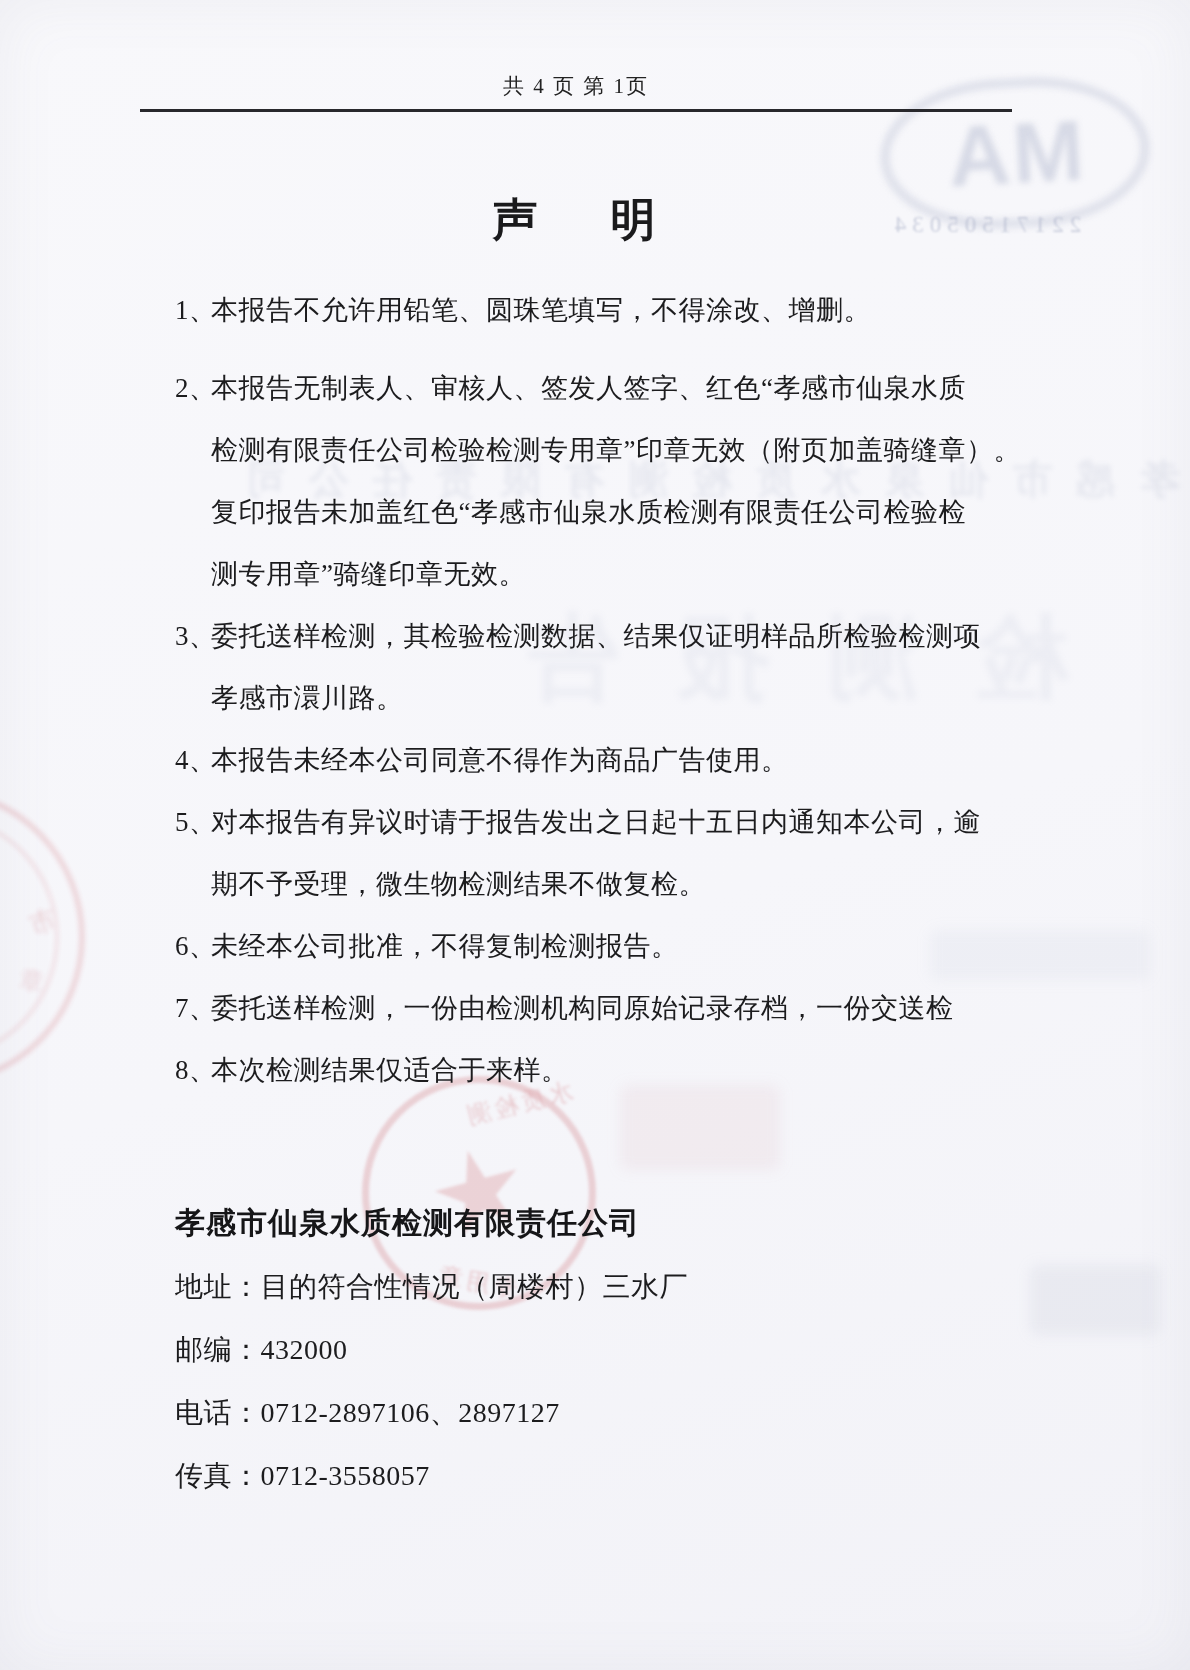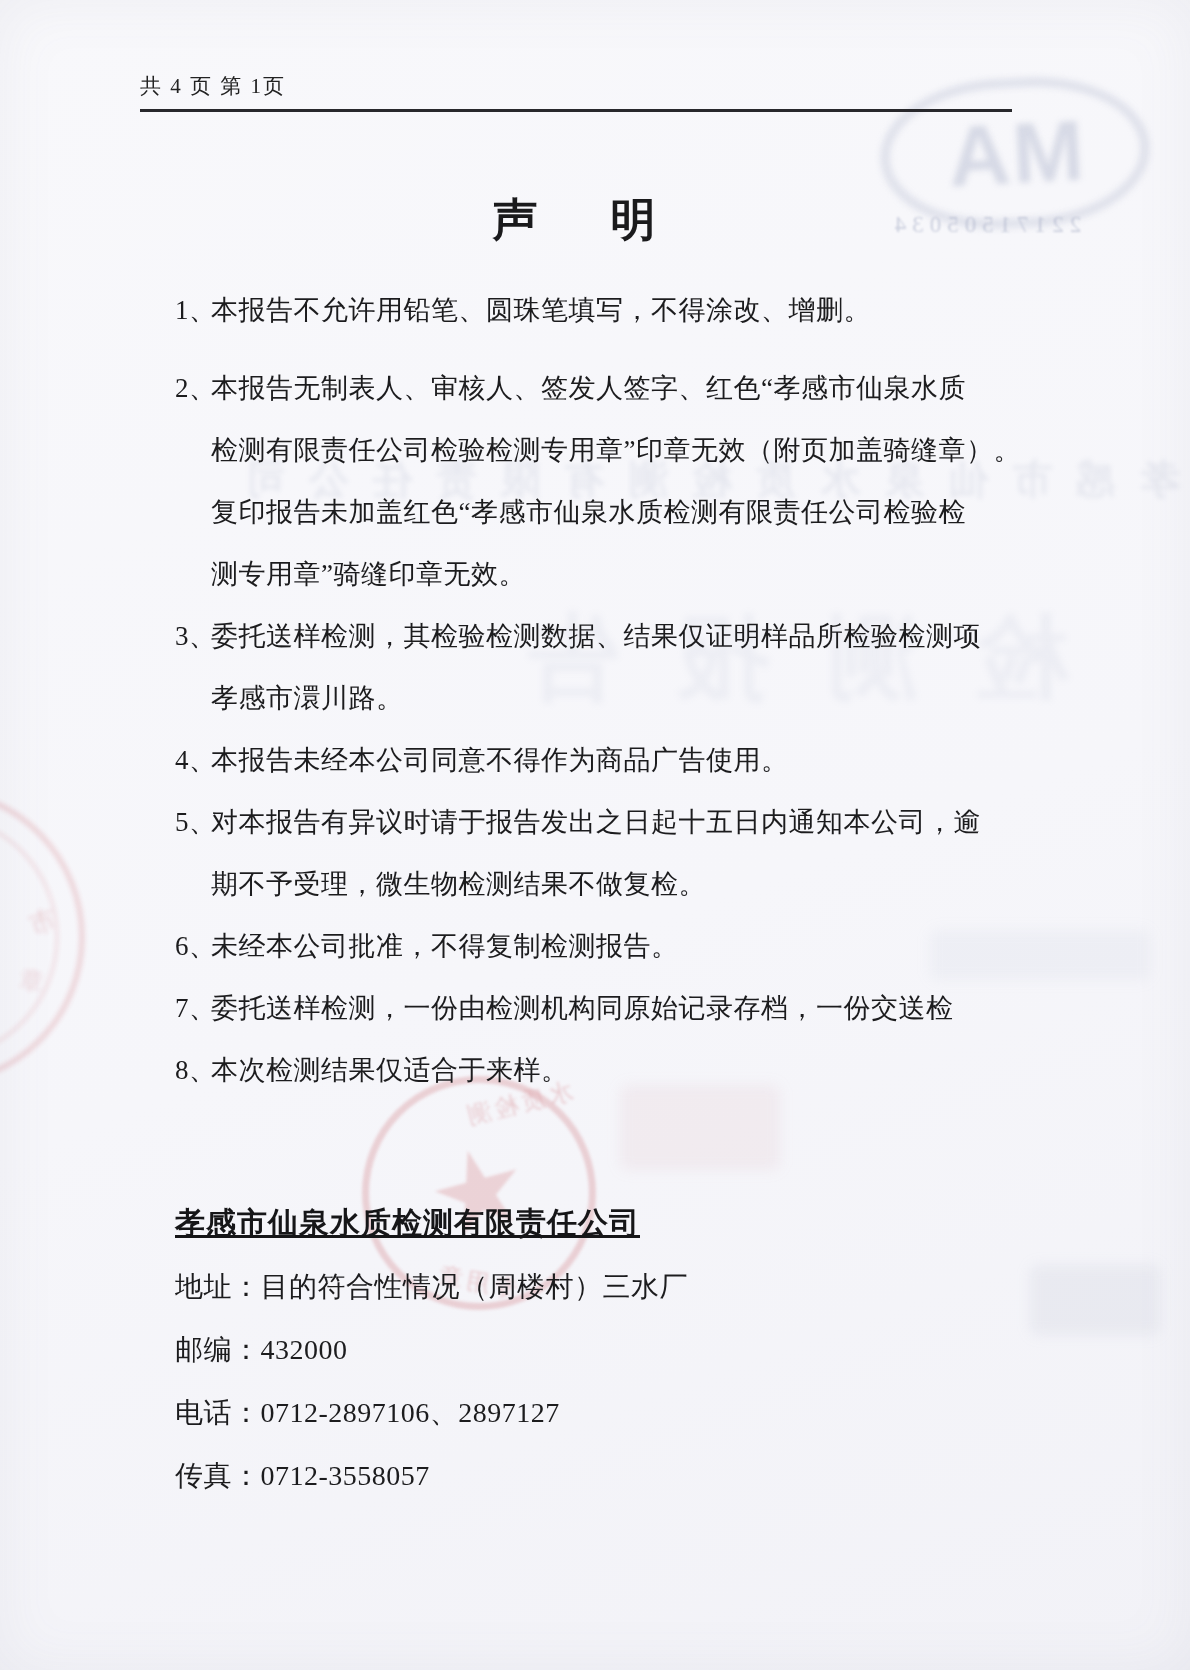--- a/index.html
+++ b/index.html
@@ -16,7 +16,7 @@
   
   .page-info{
     position:absolute;top:72px;left:140px;width:872px;
-    text-align:left;font-size:21px;letter-spacing:2px;color:#222;
+    text-align:center;font-size:21px;letter-spacing:2px;color:#222;
   }
   .header-rule{
     position:absolute;top:109px;left:140px;width:872px;height:3px;

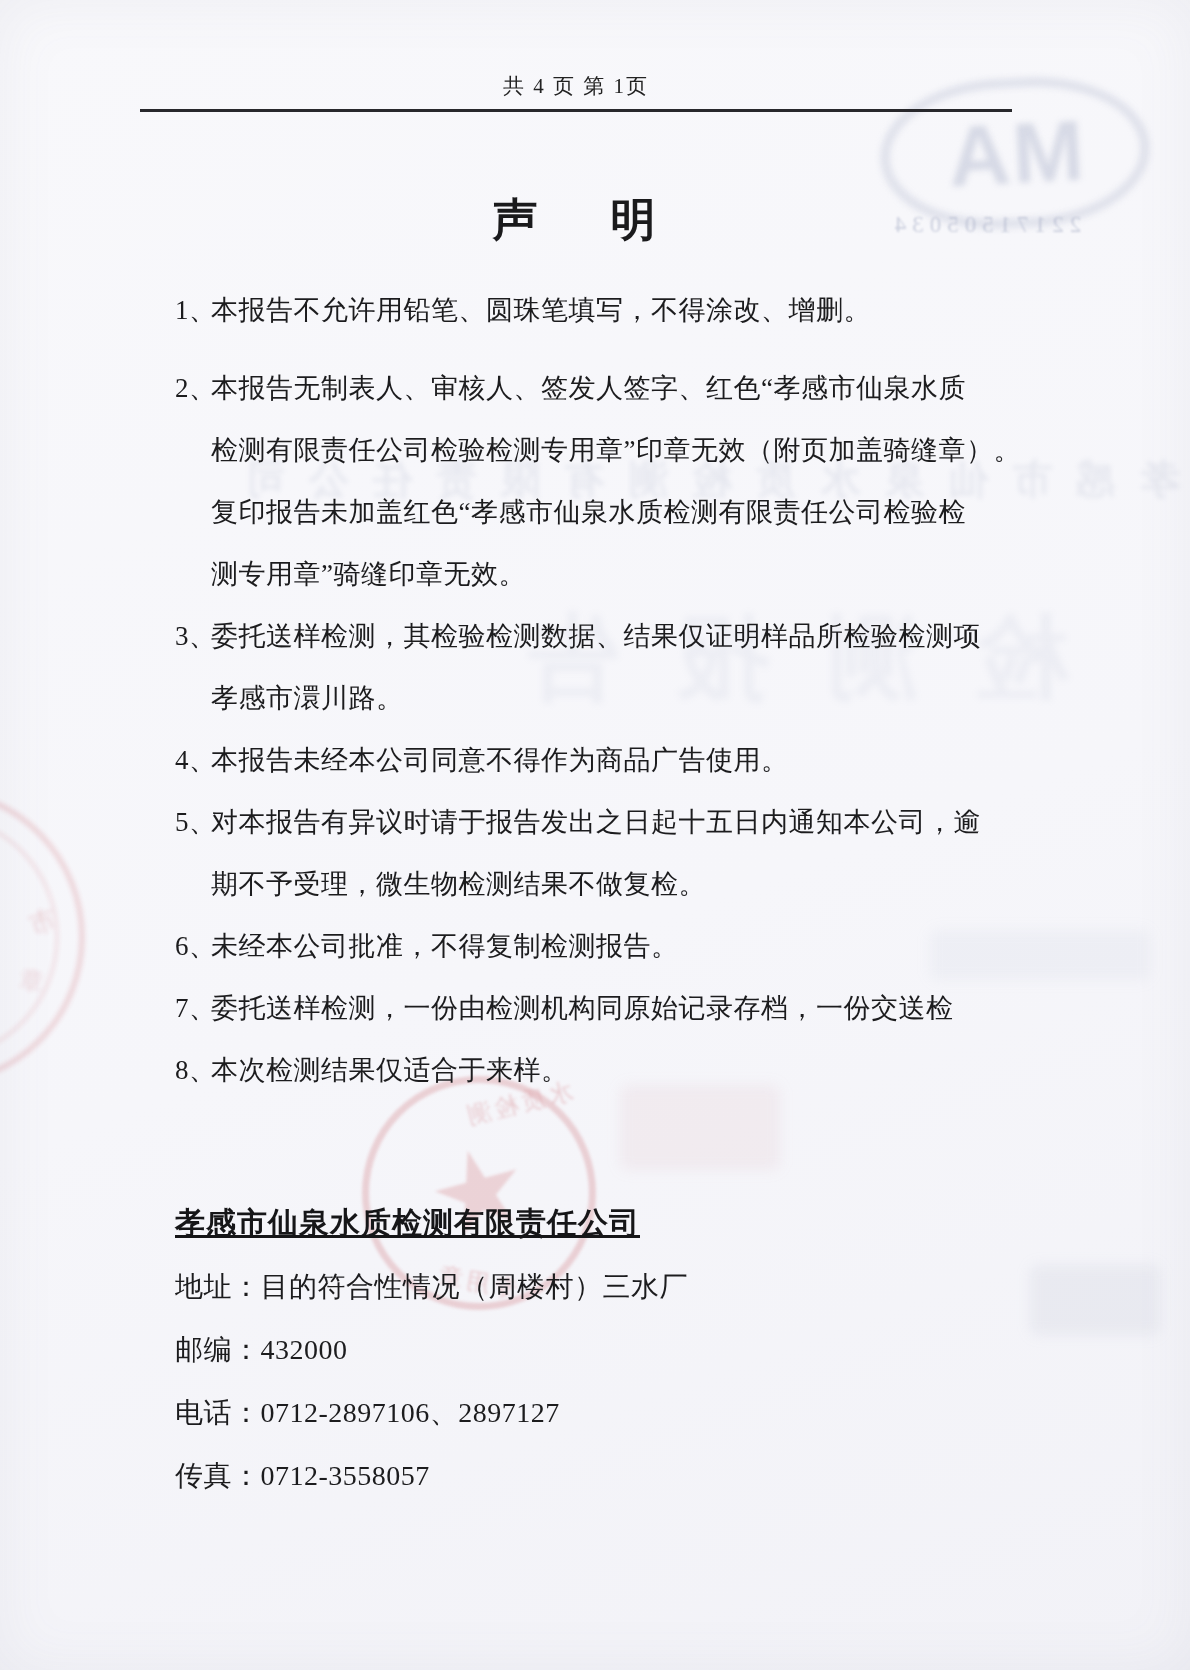--- a/index.html
+++ b/index.html
@@ -41,7 +41,7 @@
     font-size:28px;color:#1c1c1e;letter-spacing:0.5px;white-space:nowrap;}
   .company-name{
     font-family:"Liberation Sans","DejaVu Sans",sans-serif;
-    font-weight:bold;font-size:30px;letter-spacing:1px;color:#161618;text-decoration:underline;}
+    font-weight:bold;font-size:30px;letter-spacing:1px;color:#161618;}
   
   .ghost{position:absolute;pointer-events:none;}
   .ghost-ma{

